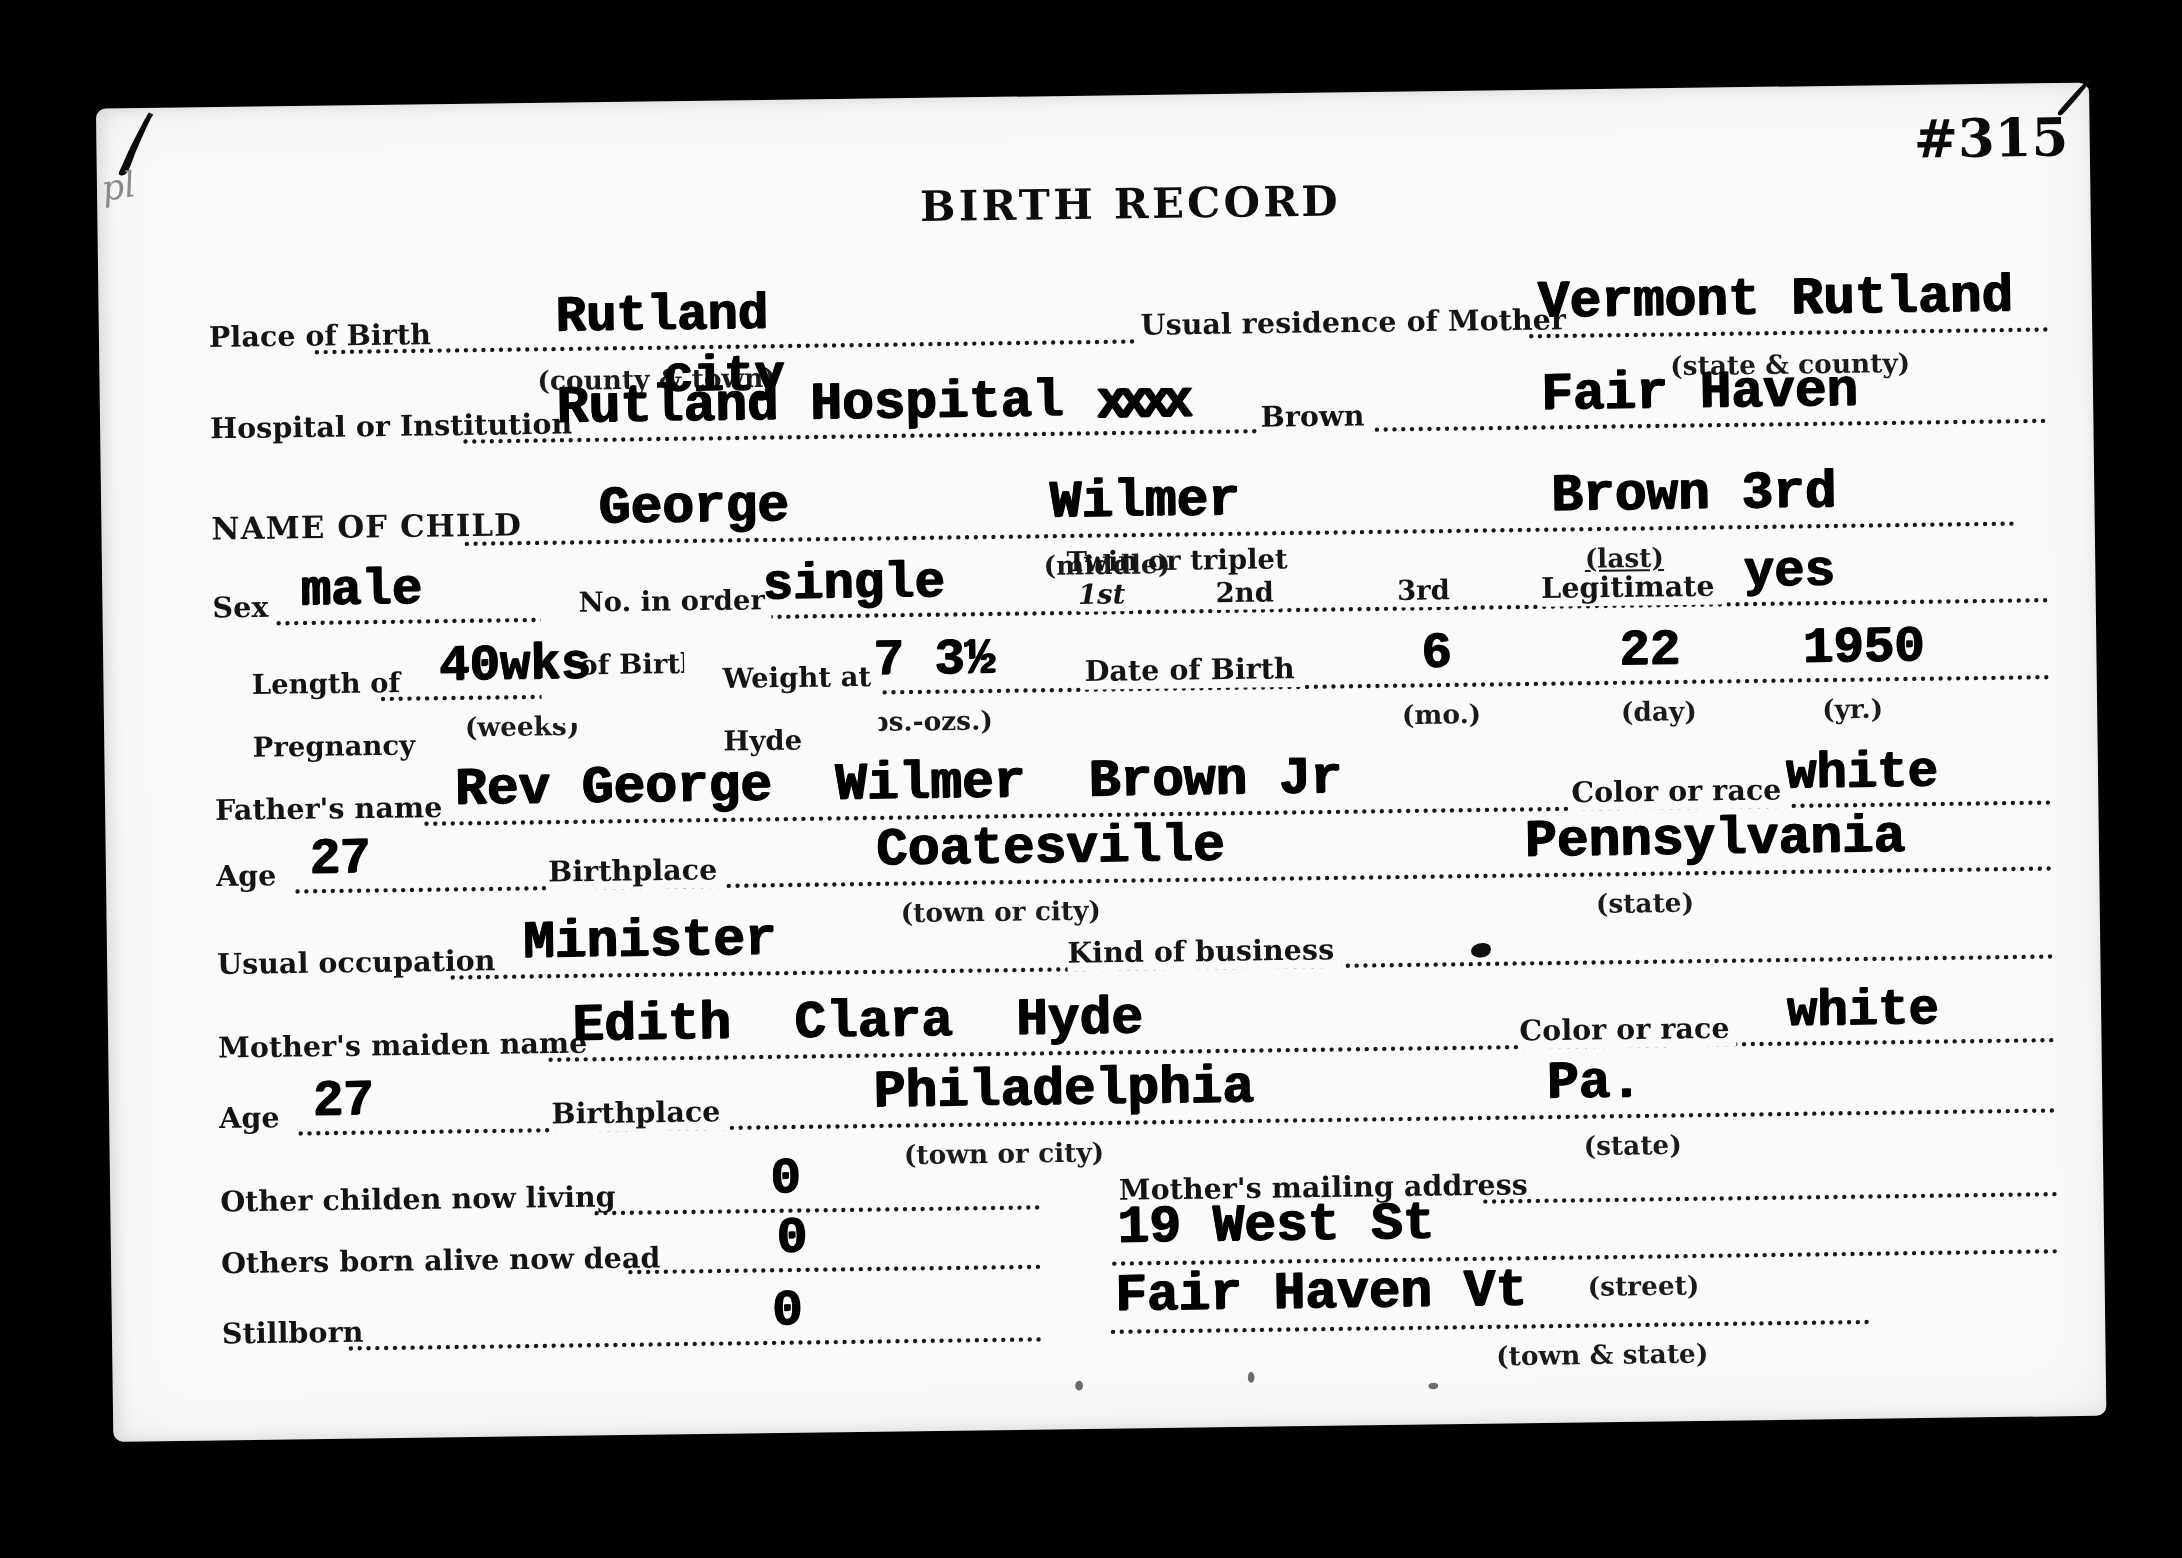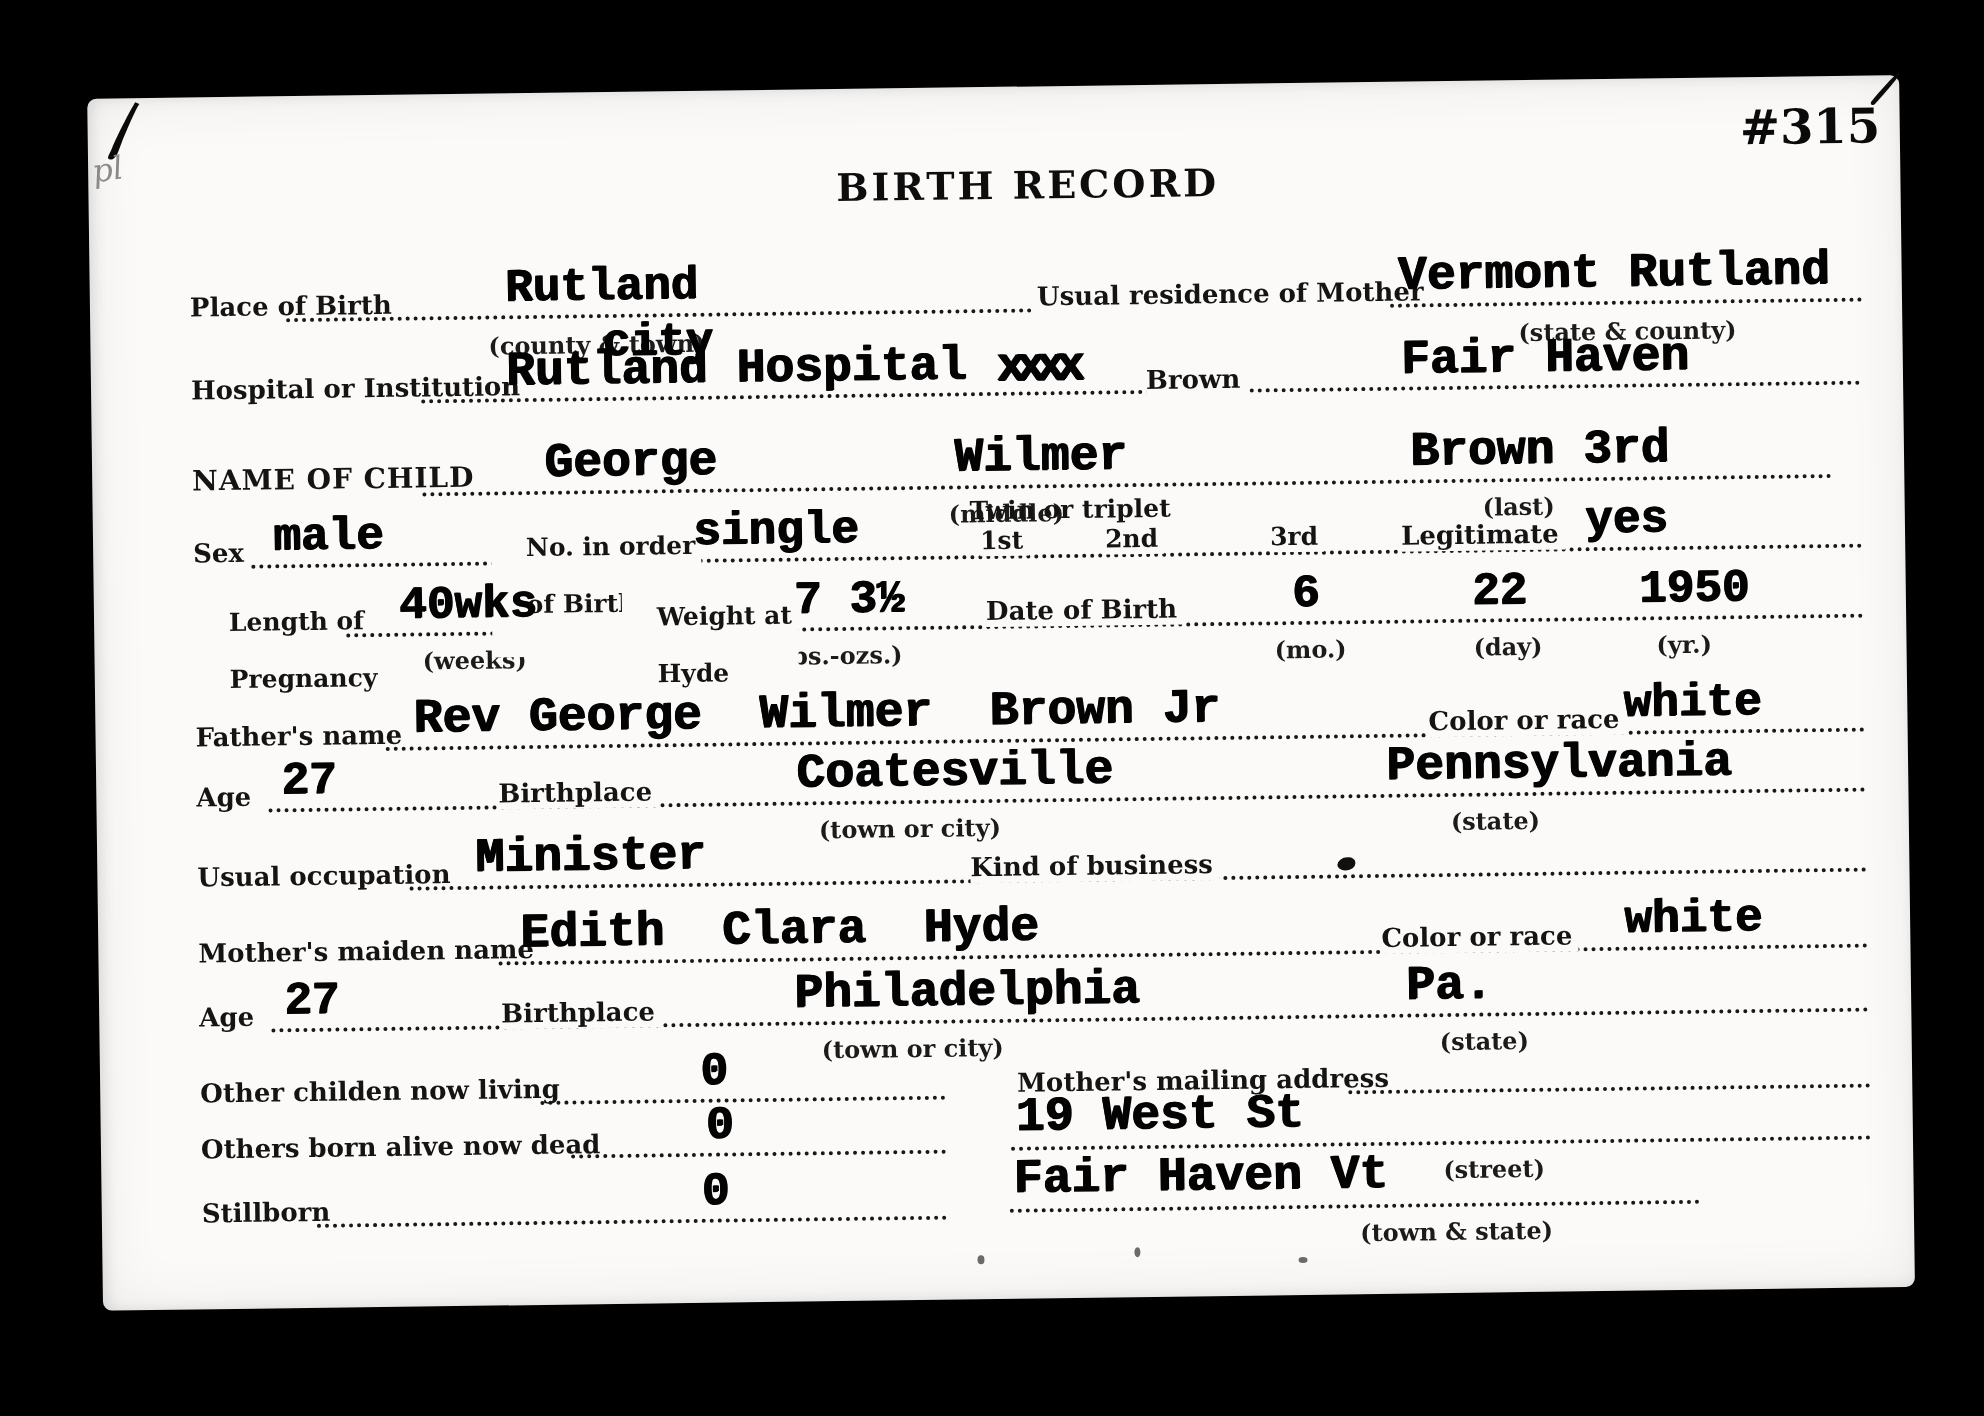--- a/index.html
+++ b/index.html
@@ -73,7 +73,7 @@
   <div class="typed big" style="left:862px;top:346px;">Wilmer</div>
   <div class="sub" style="left:856px;top:412px;">(middle)</div>
   <div class="typed big" style="left:1318px;top:346px;">Brown 3rd</div>
-  <div class="sub" style="left:1390px;top:412px;">(last)</div>
+  <div class="sub" style="left:1348px;top:412px;text-decoration:underline;">(last)</div>
 
   <div class="lbl" style="left:100px;top:442px;">Sex</div>
   <div class="line" style="left:158px;top:468px;width:1612px;"></div>

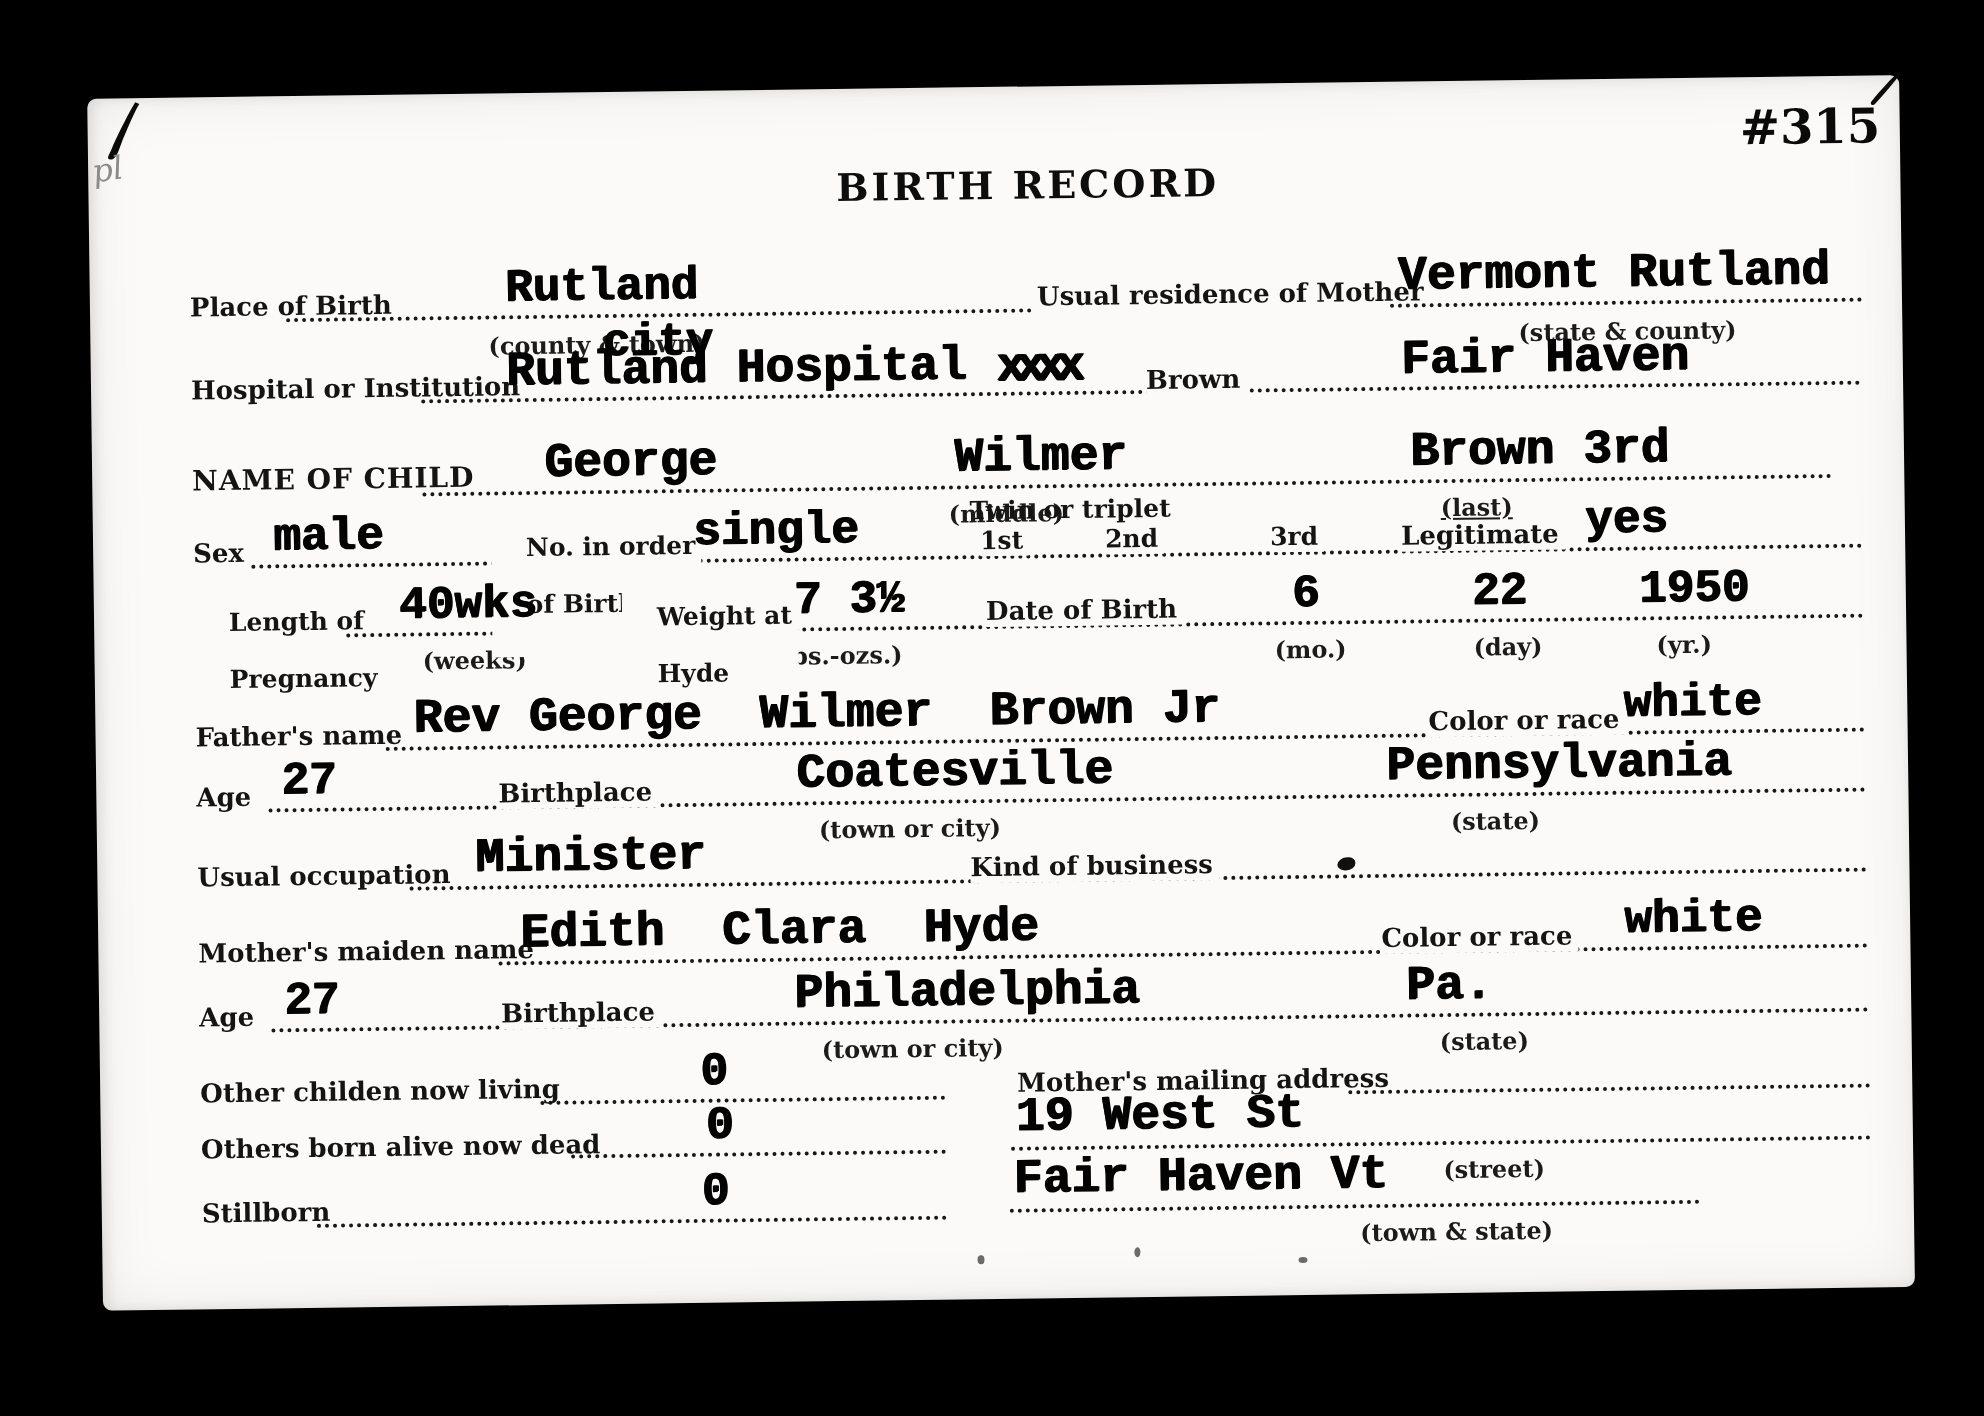--- a/index.html
+++ b/index.html
@@ -84,7 +84,7 @@
   </div>
   <div class="typed" style="left:600px;top:418px;">single</div>
   <div class="lbl small" style="left:877px;top:410px;">Twin or triplet</div>
-  <div class="lbl small mask" style="left:887px;top:440px;">1st</div>
+  <div class="lbl small mask" style="left:887px;top:440px;font-style:italic;">1st</div>
   <div class="lbl small mask" style="left:1012px;top:440px;">2nd</div>
   <div class="lbl small mask" style="left:1177px;top:440px;">3rd</div>
   <div class="lbl mask" style="left:1308px;top:440px;">Legitimate</div>

